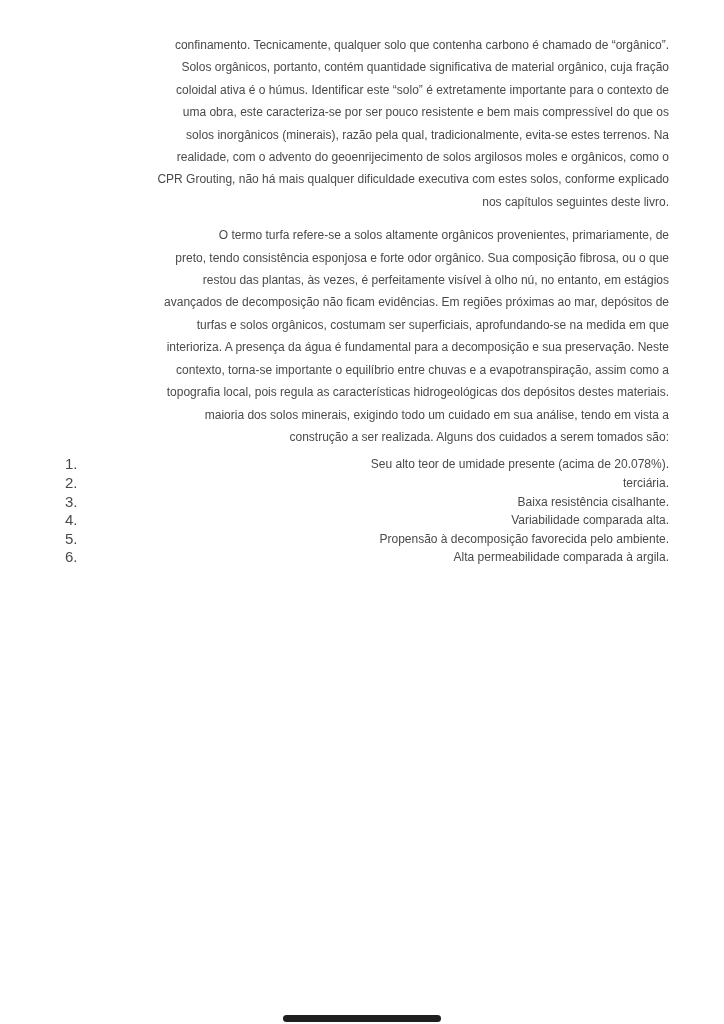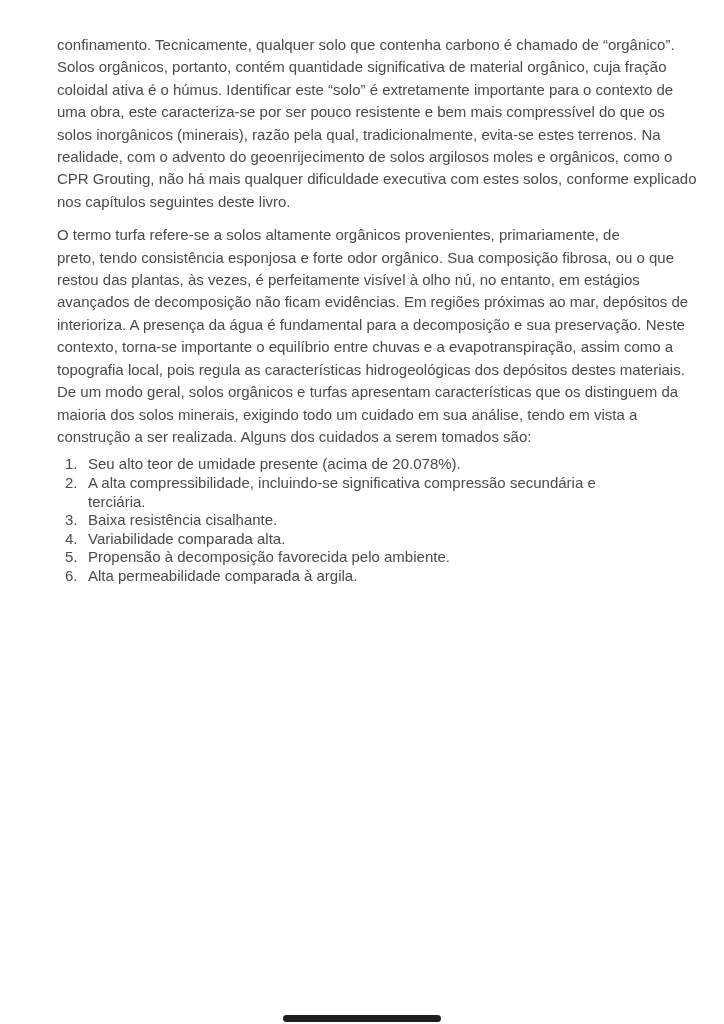--- a/index.html
+++ b/index.html
@@ -24,10 +24,11 @@
   }
   .paragraph { margin: 0 0 11px 0; }
   .line {
-    font-size: 15px;
+    font-size: 12px;
     line-height: 22.4px;
     white-space: nowrap;
     color: var(--text);
+    text-align: right;
   }
   .numbered-list { margin-top: -4px; }
   .list-item {

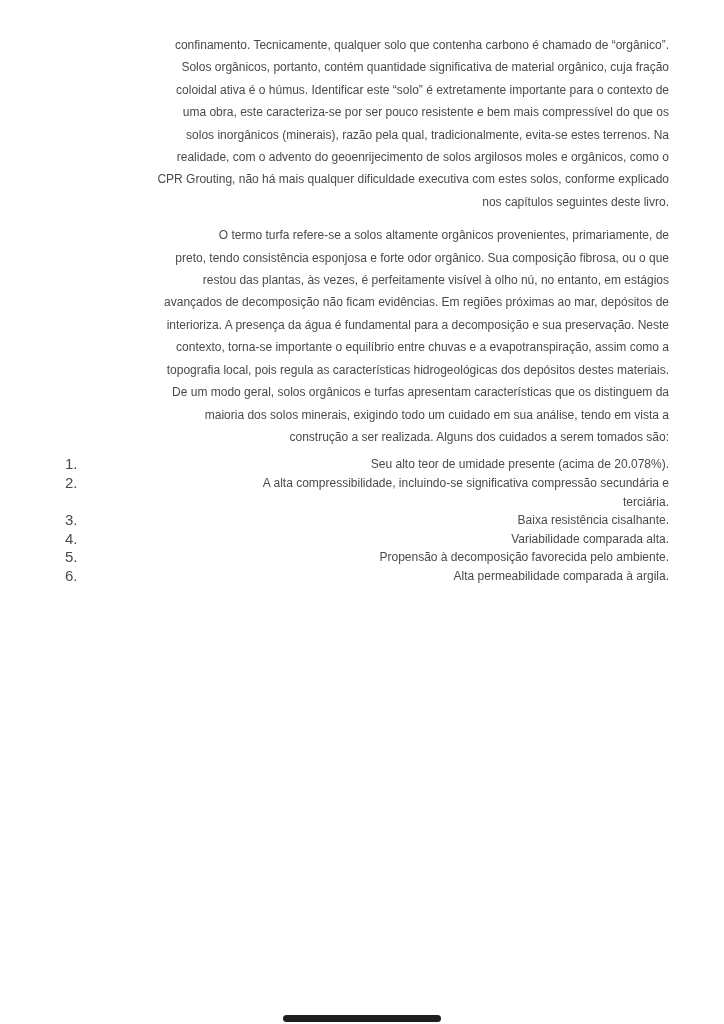--- a/index.html
+++ b/index.html
@@ -77,6 +77,7 @@
         <div class="line">preto, tendo consistência esponjosa e forte odor orgânico. Sua composição fibrosa, ou o que</div>
         <div class="line">restou das plantas, às vezes, é perfeitamente visível à olho nú, no entanto, em estágios</div>
         <div class="line">avançados de decomposição não ficam evidências. Em regiões próximas ao mar, depósitos de</div>
+        <div class="line">turfas e solos orgânicos, costumam ser superficiais, aprofundando-se na medida em que</div>
         <div class="line">interioriza. A presença da água é fundamental para a decomposição e sua preservação. Neste</div>
         <div class="line">contexto, torna-se importante o equilíbrio entre chuvas e a evapotranspiração, assim como a</div>
         <div class="line">topografia local, pois regula as características hidrogeológicas dos depósitos destes materiais.</div>

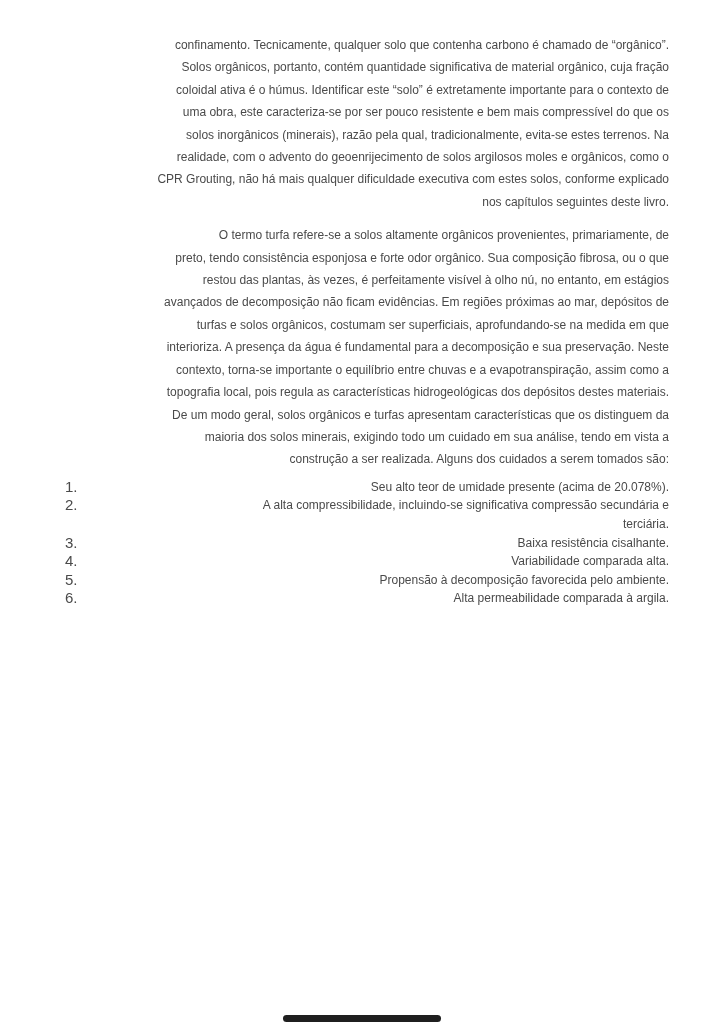--- a/index.html
+++ b/index.html
@@ -81,7 +81,6 @@
         <div class="line">interioriza. A presença da água é fundamental para a decomposição e sua preservação. Neste</div>
         <div class="line">contexto, torna-se importante o equilíbrio entre chuvas e a evapotranspiração, assim como a</div>
         <div class="line">topografia local, pois regula as características hidrogeológicas dos depósitos destes materiais.</div>
-        <div class="line">De um modo geral, solos orgânicos e turfas apresentam características que os distinguem da</div>
         <div class="line">maioria dos solos minerais, exigindo todo um cuidado em sua análise, tendo em vista a</div>
         <div class="line">construção a ser realizada. Alguns dos cuidados a serem tomados são:</div>
       </div>

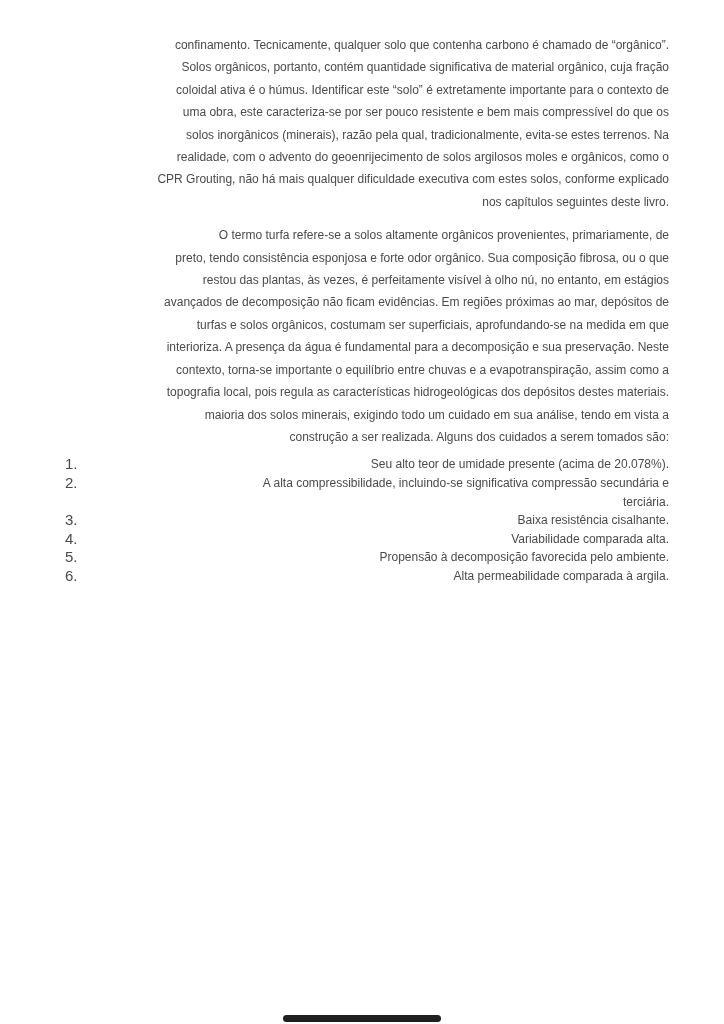--- a/index.html
+++ b/index.html
@@ -92,7 +92,6 @@
       </div>
       <div class="list-item">
         <span class="num">2.</span>
-        <div class="line list-line">A alta compressibilidade, incluindo-se significativa compressão secundária e</div>
         <div class="line list-line">terciária.</div>
       </div>
       <div class="list-item">

